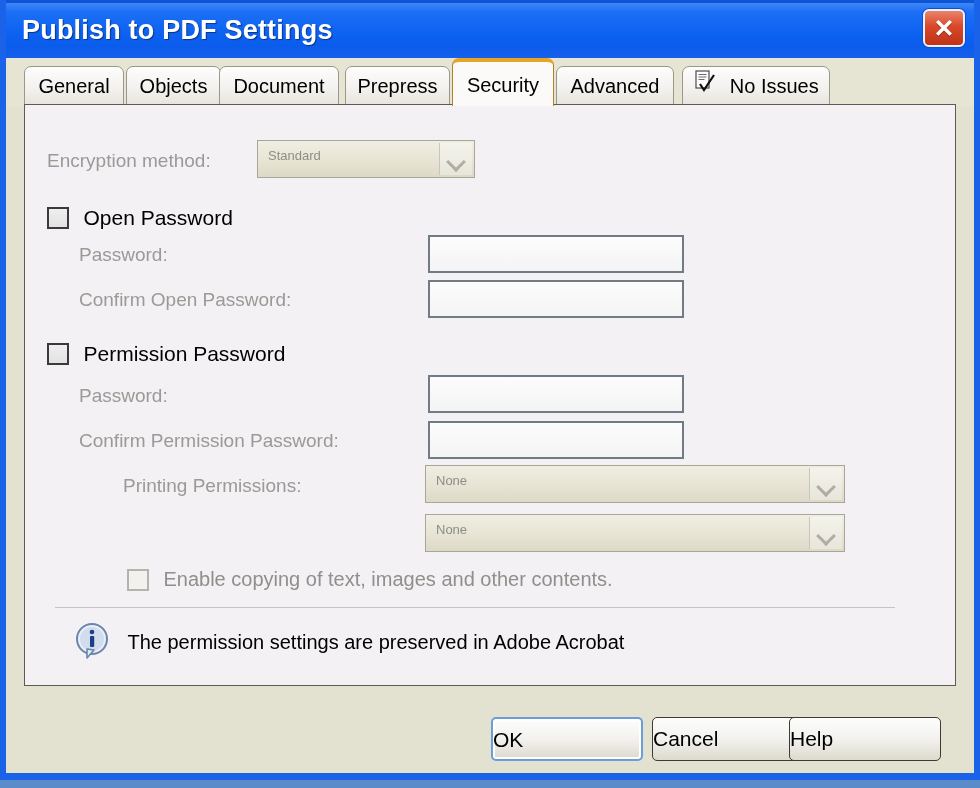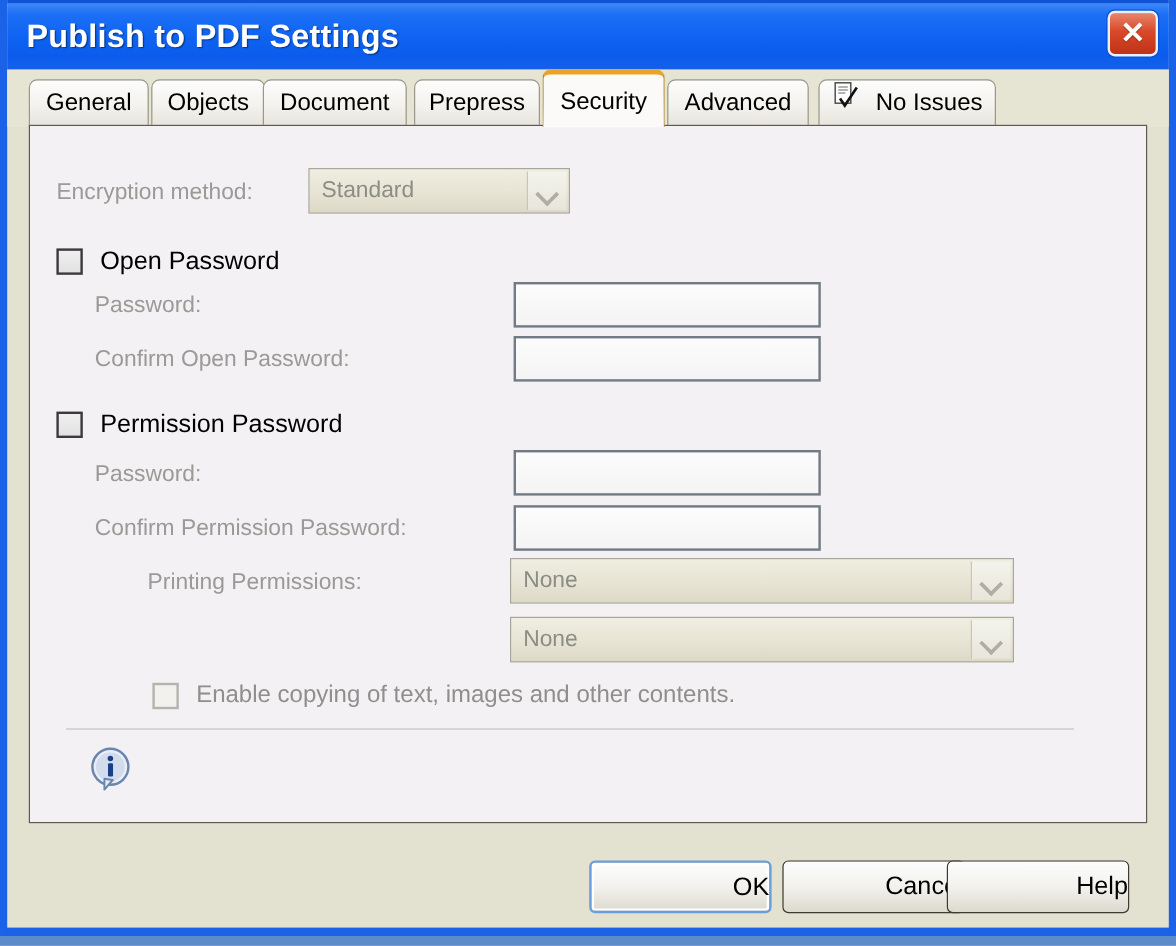--- a/index.html
+++ b/index.html
@@ -148,7 +148,7 @@
     position: absolute;
     left: 10px;
     top: 7px;
-    font-size: 19px;
+    font-size: 13px;
     color: #8d8d88;
     white-space: nowrap;
   }

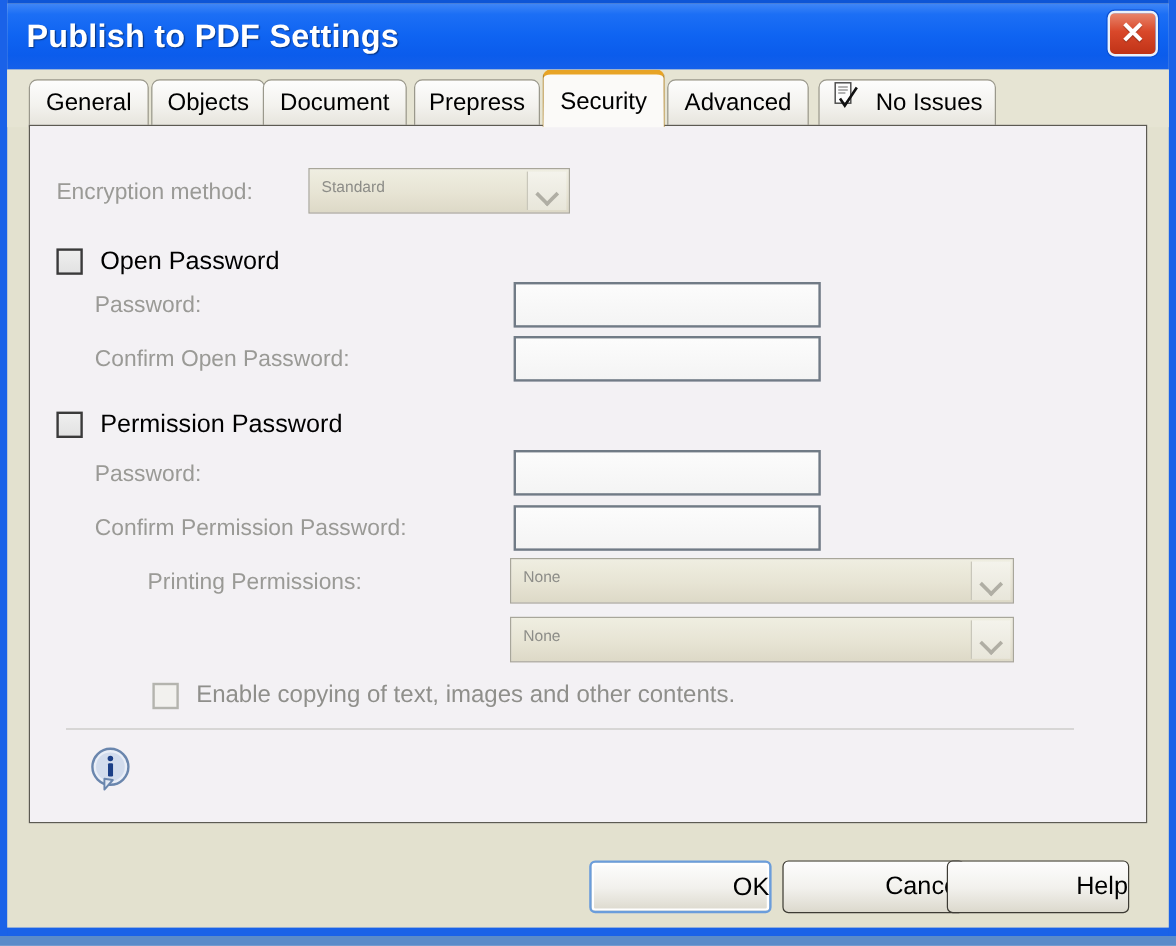--- a/index.html
+++ b/index.html
@@ -376,6 +376,7 @@
           <rect x="17" y="15" width="4.2" height="11" rx="1" fill="#1b3f87"></rect>
         </svg>
       </span>
+      <span id="info-text">The permission settings are preserved in Adobe Acrobat</span>
     </div>
 
   </div>

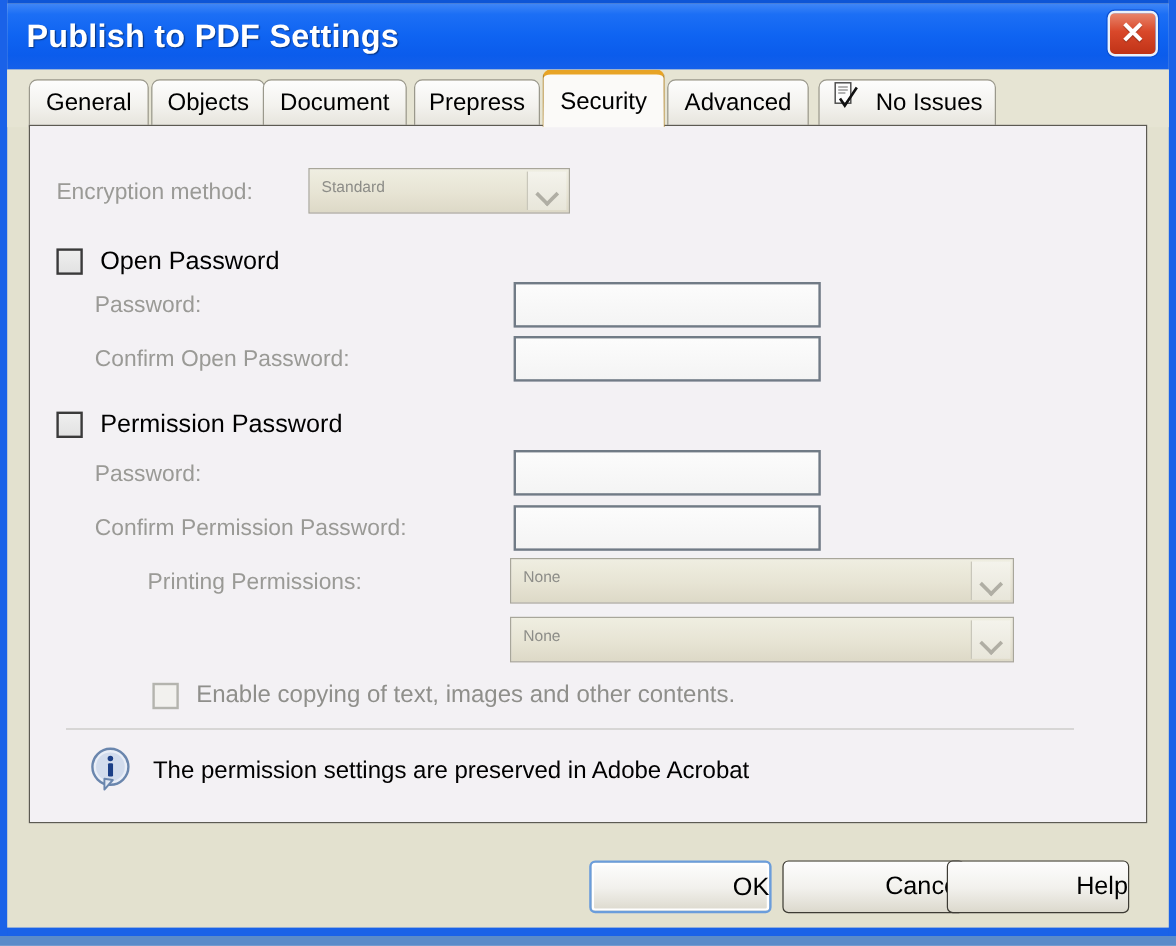--- a/index.html
+++ b/index.html
@@ -258,7 +258,7 @@
     font-size: 21px;
     color: #000;
     line-height: 42px;
-    text-align: right;
+    text-align: left;
     cursor: pointer;
   }
   .dlgbutton.default {

